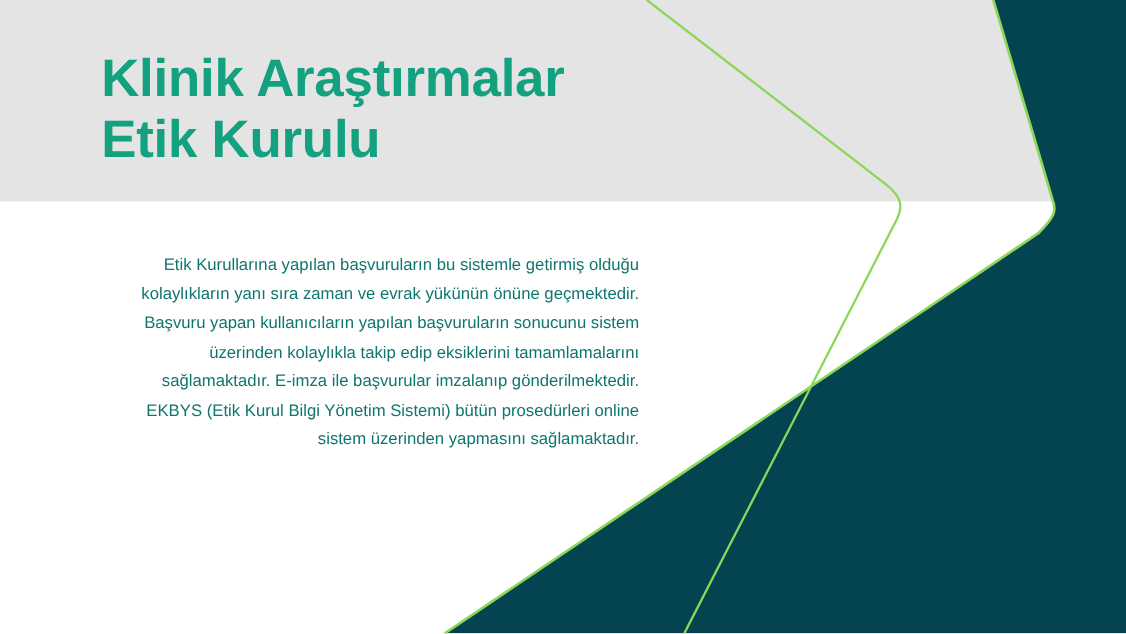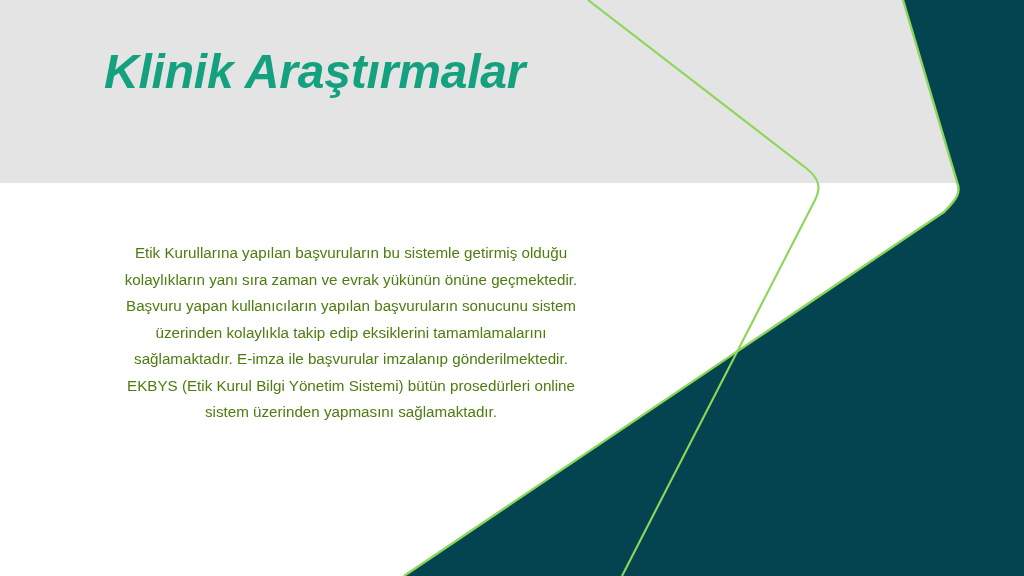--- a/index.html
+++ b/index.html
@@ -34,10 +34,9 @@
   }
   .title-block {
     position: absolute;
-    left: 104px;
+    left: 92px;
     top: 44px;
     width: 560px;
-    font-style: italic;
   }
   .title-line {
     font-size: 48px;

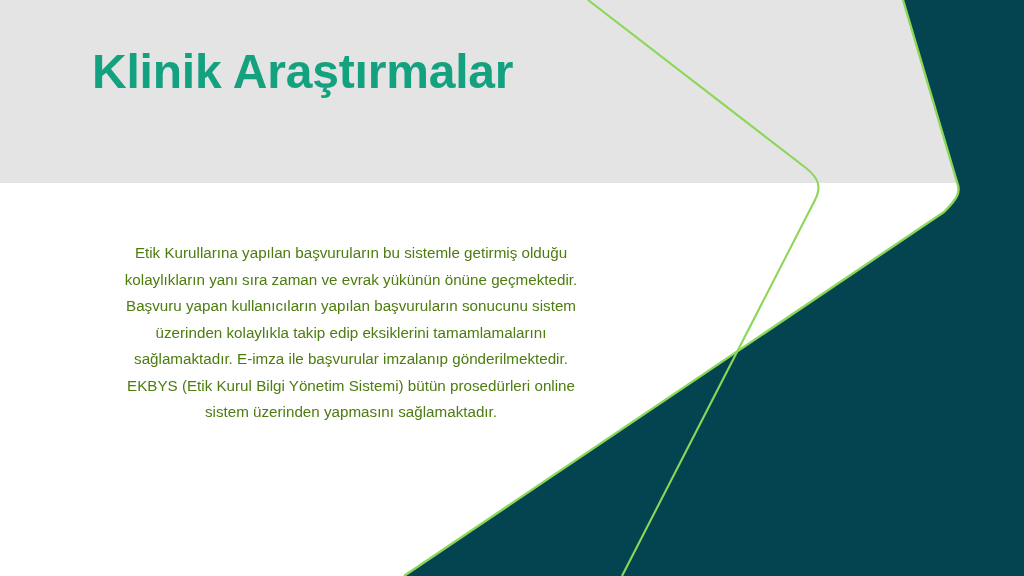--- a/index.html
+++ b/index.html
@@ -95,6 +95,7 @@
 
     <div class="title-block">
       <div class="title-line">Klinik Araştırmalar</div>
+      <div class="title-line">Etik Kurulu</div>
     </div>
 
     <div class="body-block">

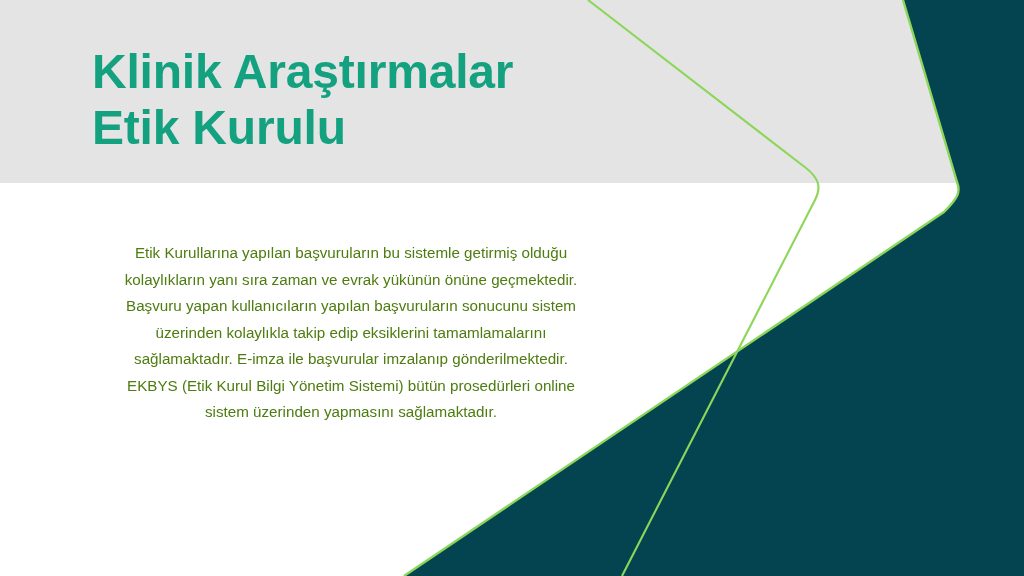--- a/index.html
+++ b/index.html
@@ -62,10 +62,10 @@
   .paragraph {
     font-size: 15.2px;
     line-height: 26.5px;
-    color: #4d7c0f;
-    margin: 12px;
+    color: #0f766e;
+    margin: 0;
     max-width: 480px;
-    text-align: center;
+    text-align: right;
   }
 </style>
 </head>

